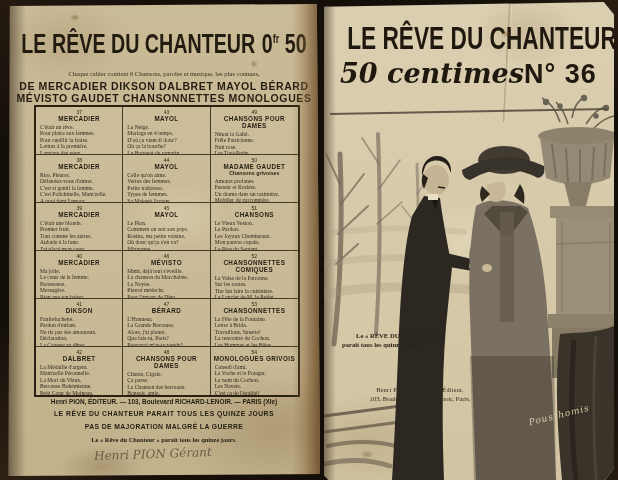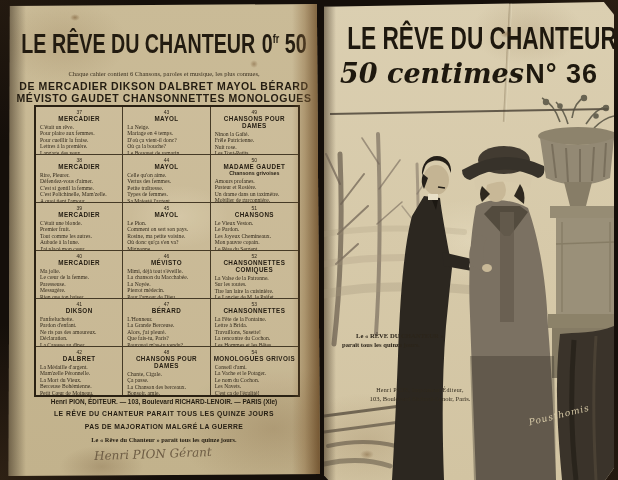--- a/index.html
+++ b/index.html
@@ -61,7 +61,7 @@
   
   .rp-title{left:0;top:22px;width:100%;text-align:center;font-weight:bold;font-size:27px;
       transform:scale(.84,1.15);white-space:nowrap;color:#1e180e;}
-  .rp-issue{left:0;top:56px;width:100%;display:flex;justify-content:space-between;align-items:baseline;
+  .rp-issue{left:0;top:56px;width:100%;display:flex;align-items:baseline;
       padding:0 16px;box-sizing:border-box;color:#1e180e;}
   .rp-price{font-family:"DejaVu Serif",serif;font-style:italic;font-weight:bold;font-size:27px;}
   .rp-no{font-weight:bold;font-size:27px;letter-spacing:1px;}

